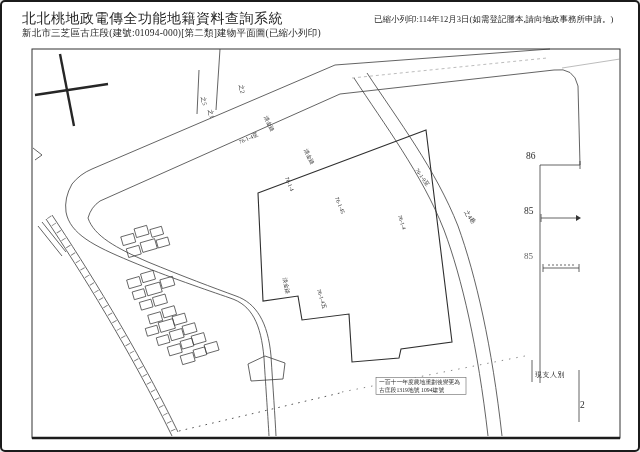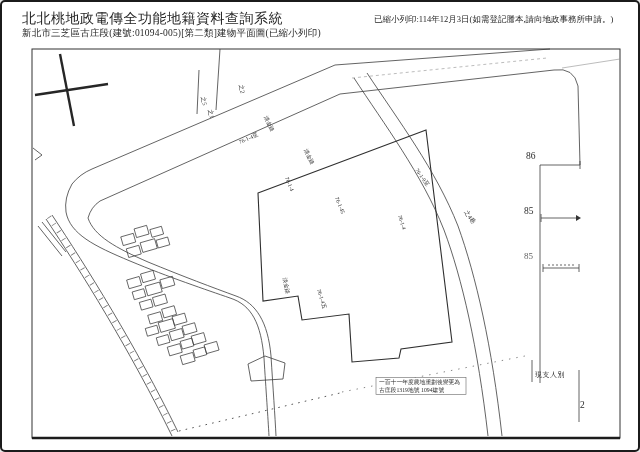--- a/index.html
+++ b/index.html
@@ -29,7 +29,7 @@
 
   <div class="hdr-title">北北桃地政電傳全功能地籍資料查詢系統</div>
   <div class="hdr-date">已縮小列印:114年12月3日(如需登記謄本,請向地政事務所申請。)</div>
-  <div class="hdr-sub">新北市三芝區古庄段(建號:01094-005)[第二類]建物平面圖(已縮小列印)</div>
+  <div class="hdr-sub">新北市三芝區古庄段(建號:01094-000)[第二類]建物平面圖(已縮小列印)</div>
 
   <svg width="640" height="452" viewBox="0 0 640 452">
 

